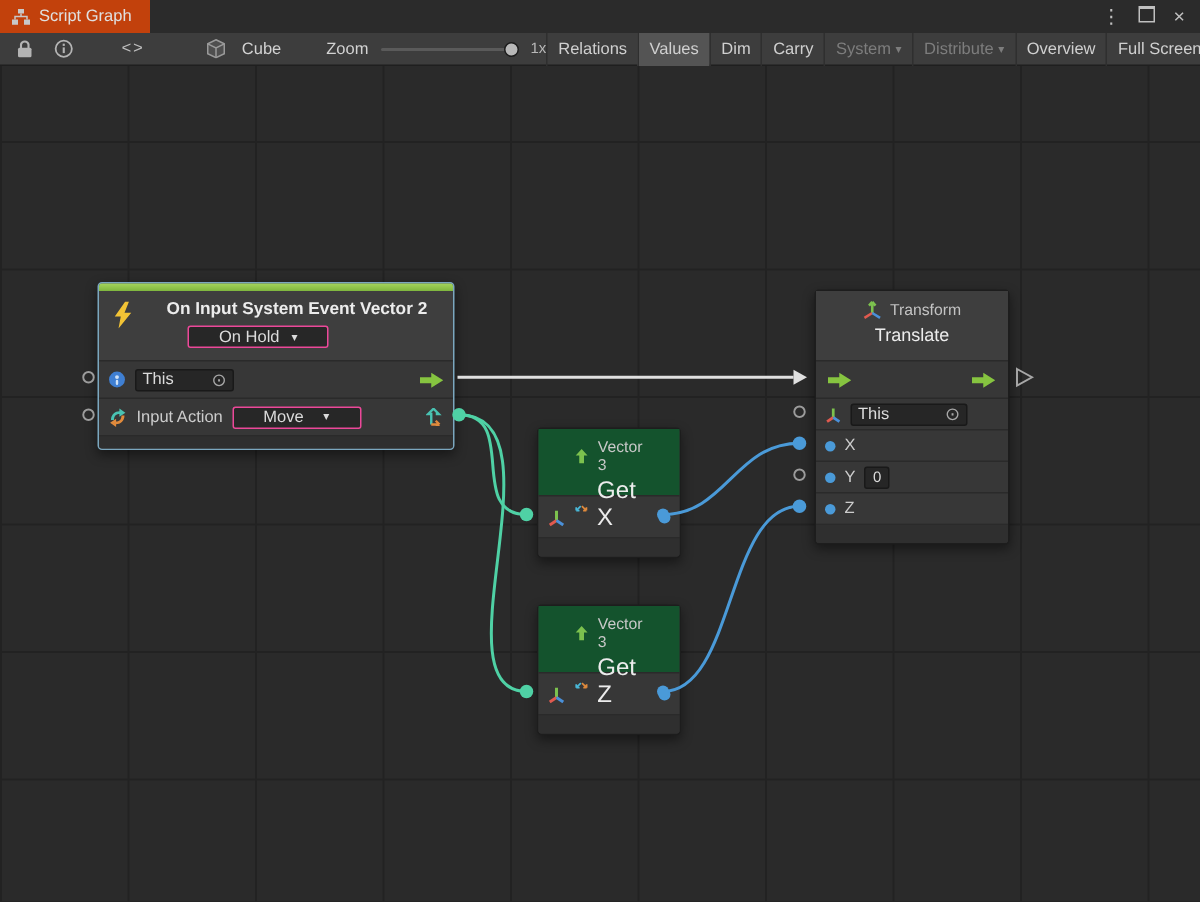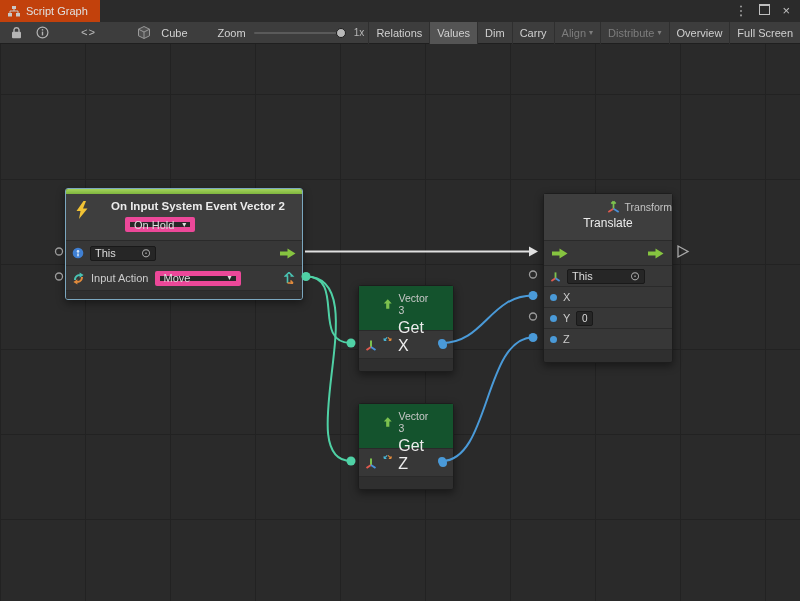--- a/index.html
+++ b/index.html
@@ -163,7 +163,7 @@
       <span>Carry</span>
     </div>
     <div class="tb-btn disabled">
-      <span>Align</span>
+      <span>System</span>
       <span class="caret">▾</span>
     </div>
     <div class="tb-btn disabled">

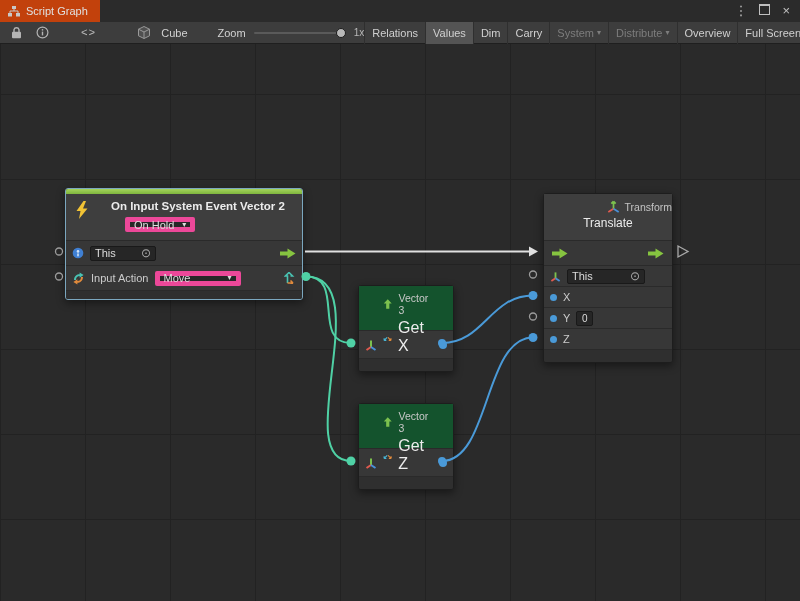--- a/index.html
+++ b/index.html
@@ -76,7 +76,7 @@
   
   .transform-node{left:543px;top:149px;width:130px;}
   .t-header{height:46px;background:#3e3e3e;padding-top:6px;box-sizing:border-box;text-align:center;}
-  .t-type{display:flex;align-items:center;justify-content:flex-end;gap:5px;font-size:10.5px;color:#c3c3c3;}
+  .t-type{display:flex;align-items:center;justify-content:center;gap:5px;font-size:10.5px;color:#c3c3c3;}
   .t-title{margin-top:3px;font-size:12px;color:#ececec;}
   .flow-row{height:25px;justify-content:space-between;padding:0 8px;}
   .t-row{height:21px;}

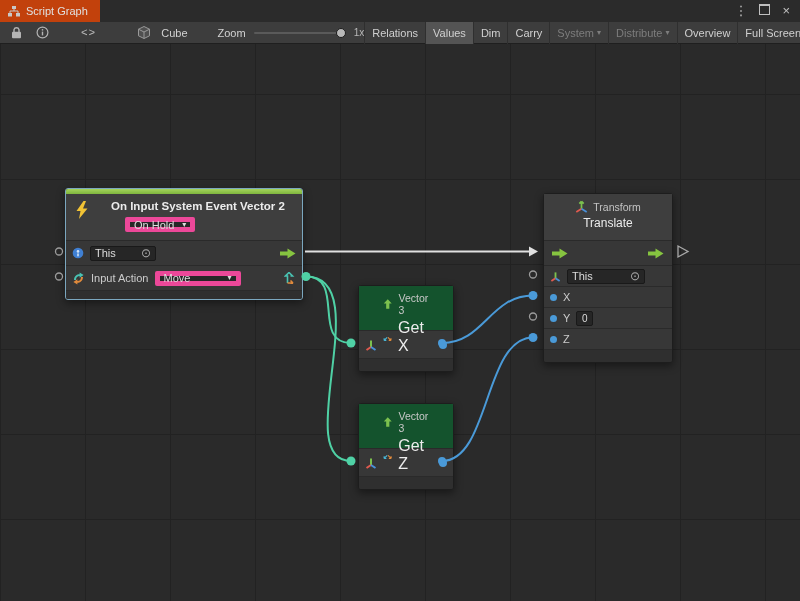--- a/index.html
+++ b/index.html
@@ -56,7 +56,7 @@
         background:#373737;box-sizing:border-box;}
   .spacer{flex:1;}
   .dropdown{display:inline-flex;align-items:center;justify-content:space-between;gap:8px;
-            background:#272727;border:5px solid #ec4899;border-radius:2px;padding:1px 4px;
+            background:#272727;border:1px solid #ec4899;border-radius:2px;padding:1px 20px;
             height:15px;box-sizing:border-box;font-size:11px;color:#dcdcdc;cursor:default;}
   .obj-field{display:flex;align-items:center;justify-content:space-between;background:#262626;
              border:1px solid #191919;border-radius:2px;padding:0 4px;height:15px;

